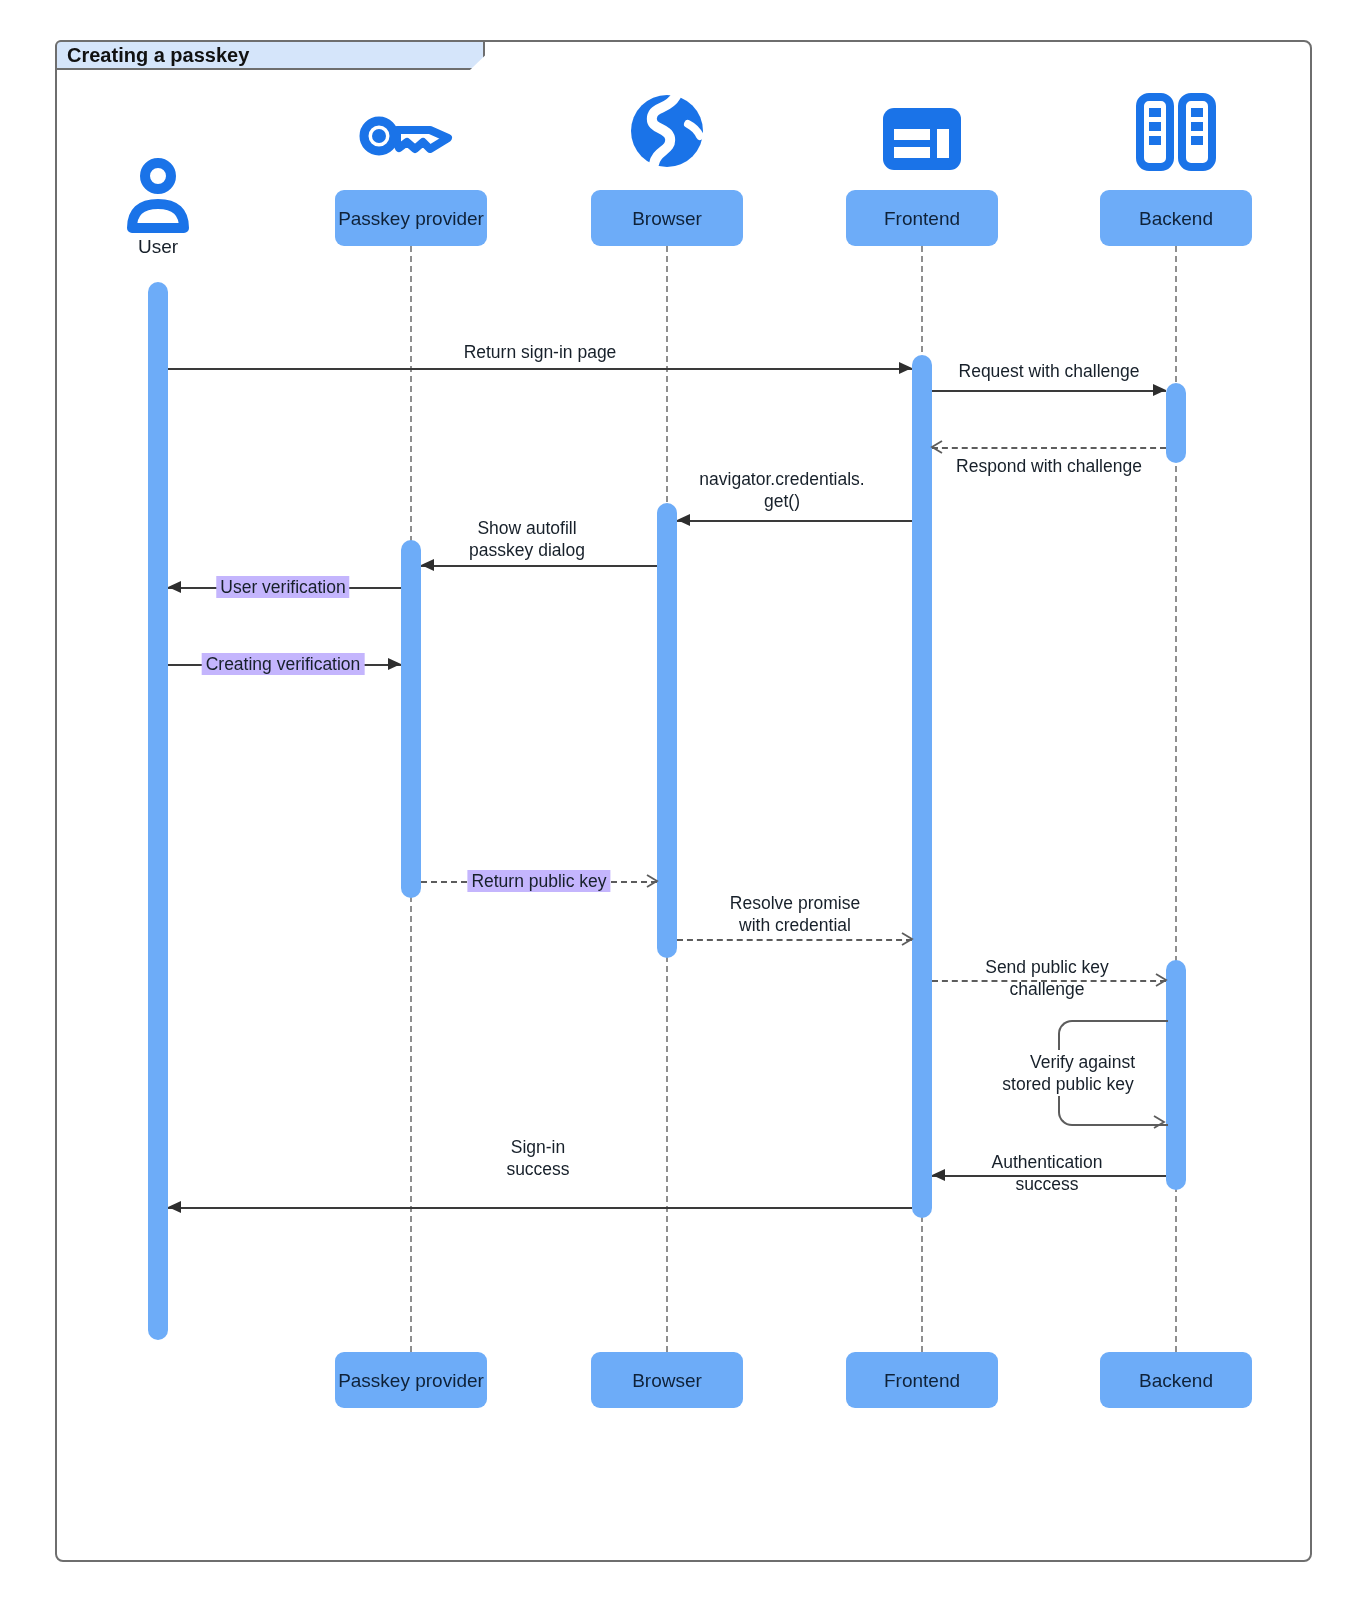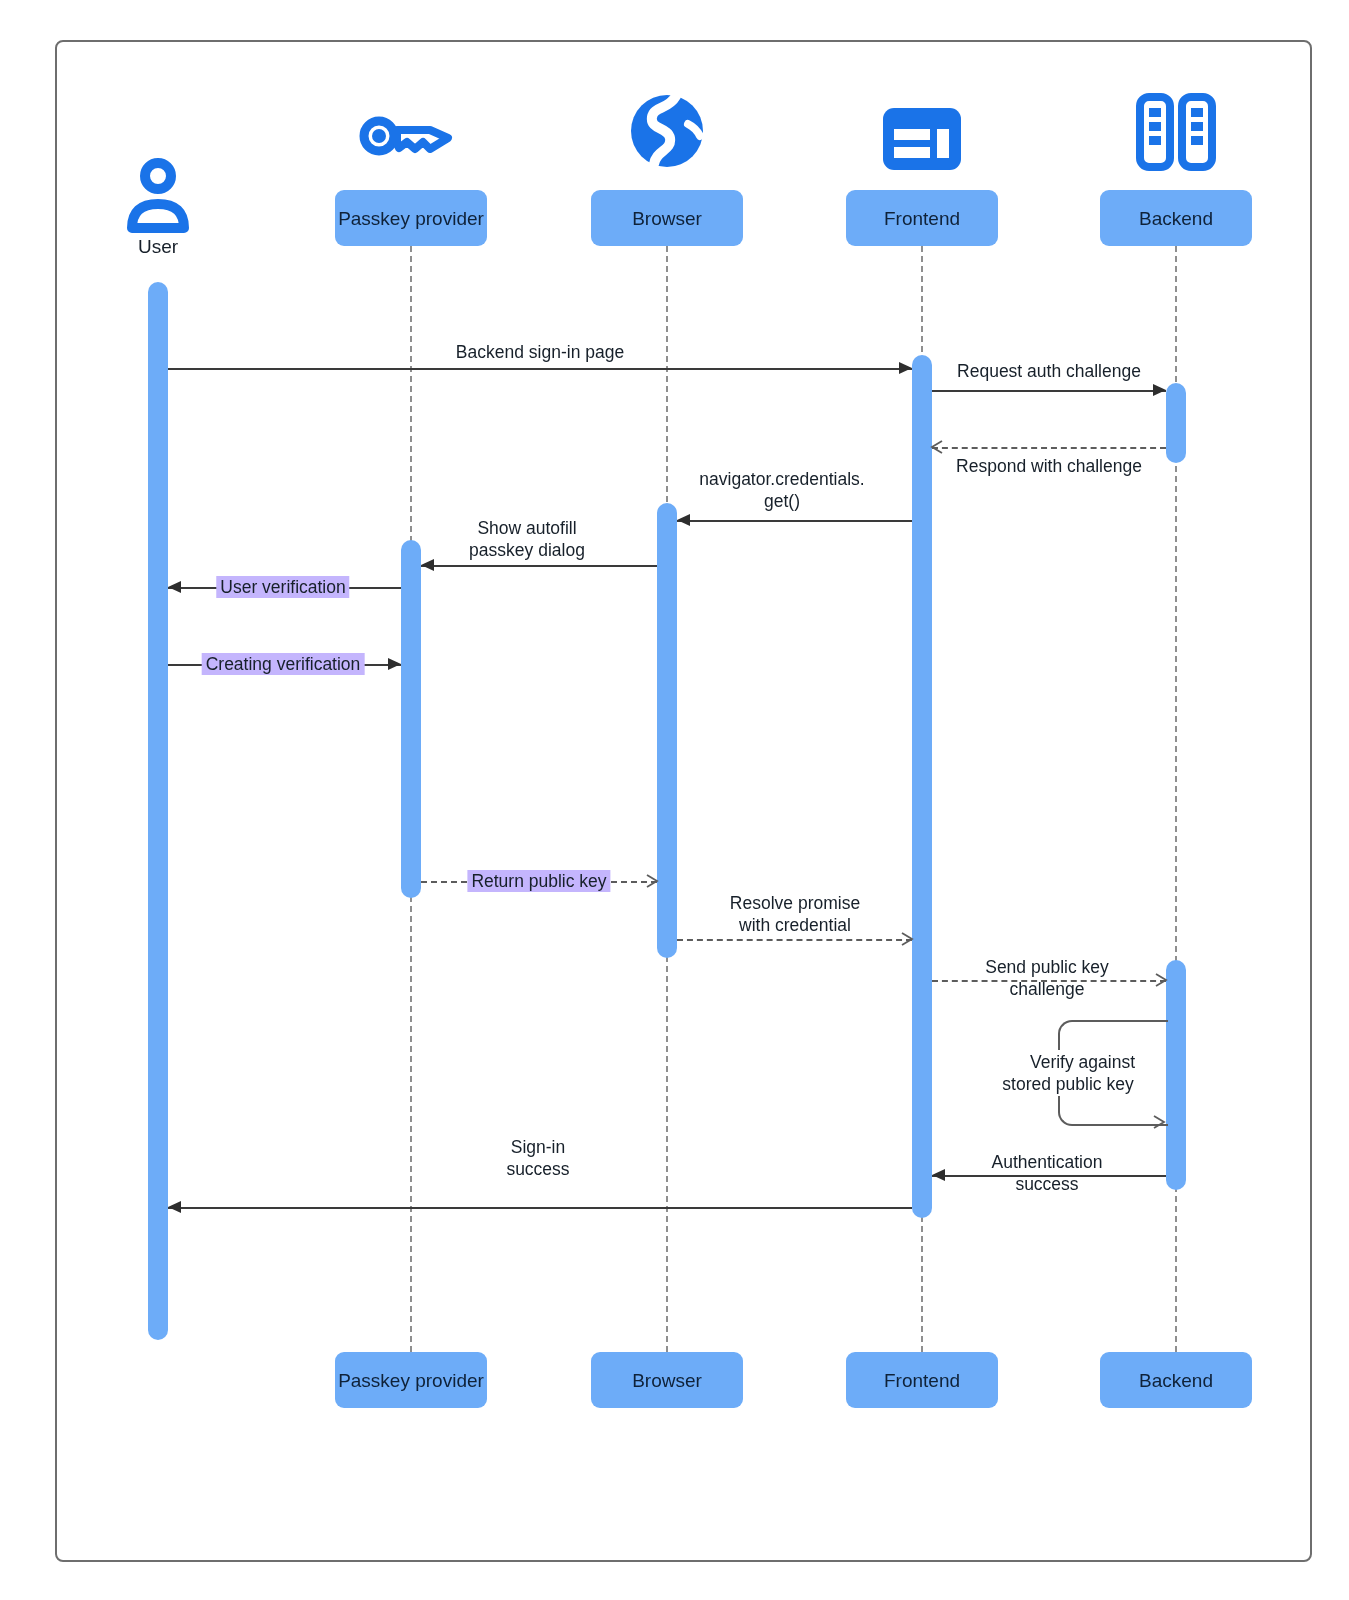--- a/index.html
+++ b/index.html
@@ -29,6 +29,7 @@
 
 <div id="stage">
   <div class="frame"></div>
+  <div class="title-tab">Creating a passkey</div>
   <div id="diagram">
       <div class="lifeline" style="left: 410px; top: 246px; height: 1106px;"></div>
       <div class="lifeline" style="left: 666px; top: 246px; height: 1106px;"></div>

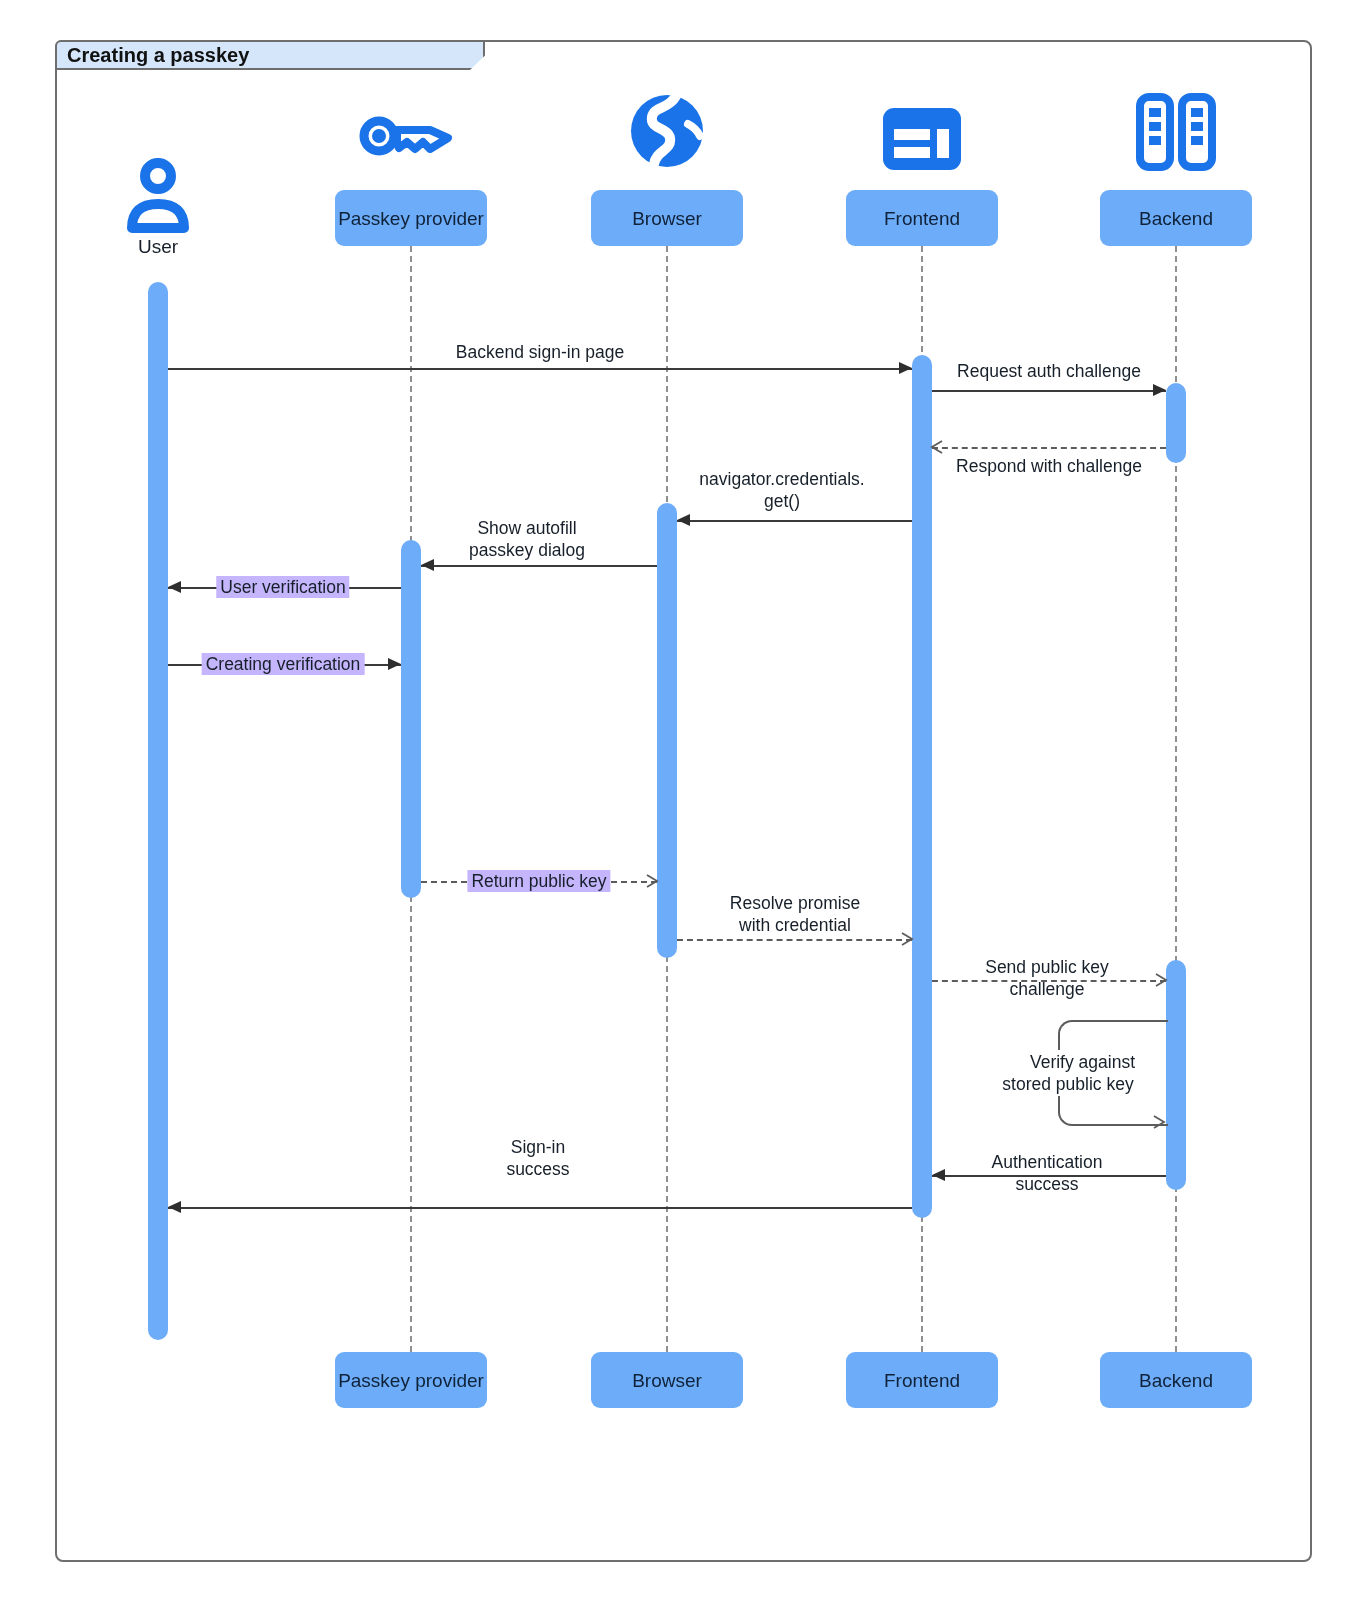--- a/index.html
+++ b/index.html
@@ -44,7 +44,7 @@
       <div class="msg-line solid" style="left: 168px; top: 368px; width: 744px;"></div>
       <div class="head filled-right" style="left: 899px; top: 362px;"></div>
       <div class="msg-label" style="left: 540px; top: 341px;">
-        <div>Backend sign-in page</div>
+        <div>Return sign-in page</div>
       </div>
       <div class="msg-line solid" style="left: 932px; top: 390px; width: 234px;"></div>
       <div class="head filled-right" style="left: 1153px; top: 384px;"></div>

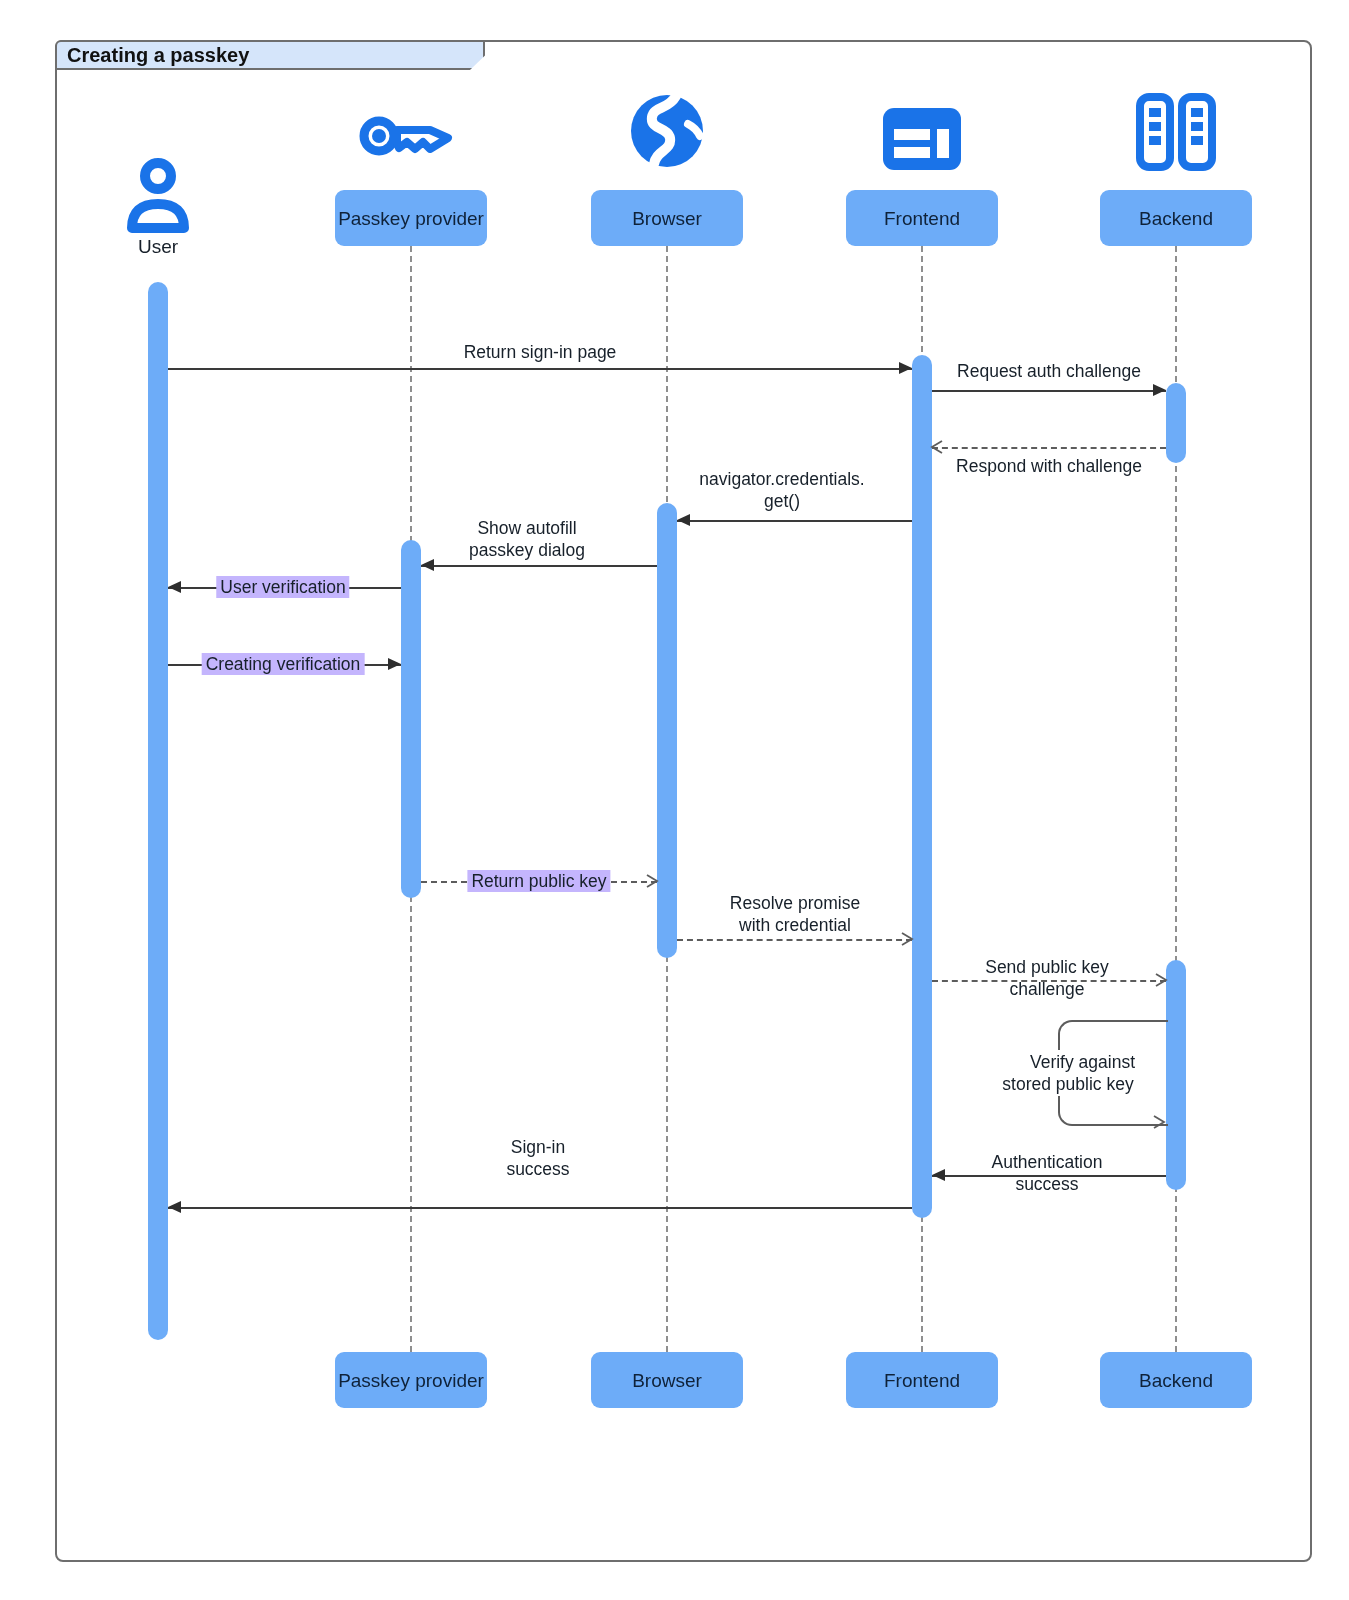--- a/index.html
+++ b/index.html
@@ -49,7 +49,7 @@
       <div class="msg-line solid" style="left: 932px; top: 390px; width: 234px;"></div>
       <div class="head filled-right" style="left: 1153px; top: 384px;"></div>
       <div class="msg-label" style="left: 1049px; top: 360px;">
-        <div>Request auth challenge</div>
+        <div>Request with challenge</div>
       </div>
       <div class="msg-line dashed" style="left: 932px; top: 447px; width: 234px;"></div>
       <div class="open-head" style="left: 930px; top: 439px;"><svg width="14" height="16" viewBox="0 0 14 16">

